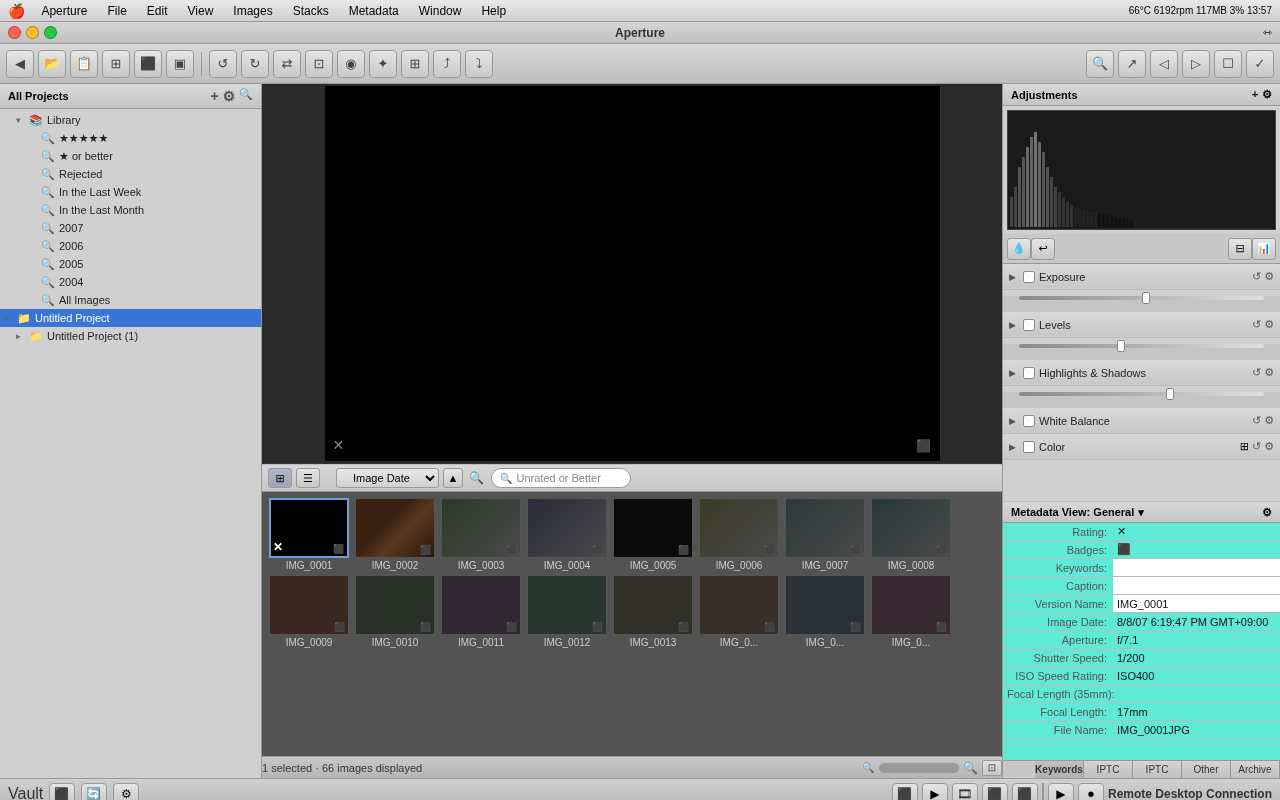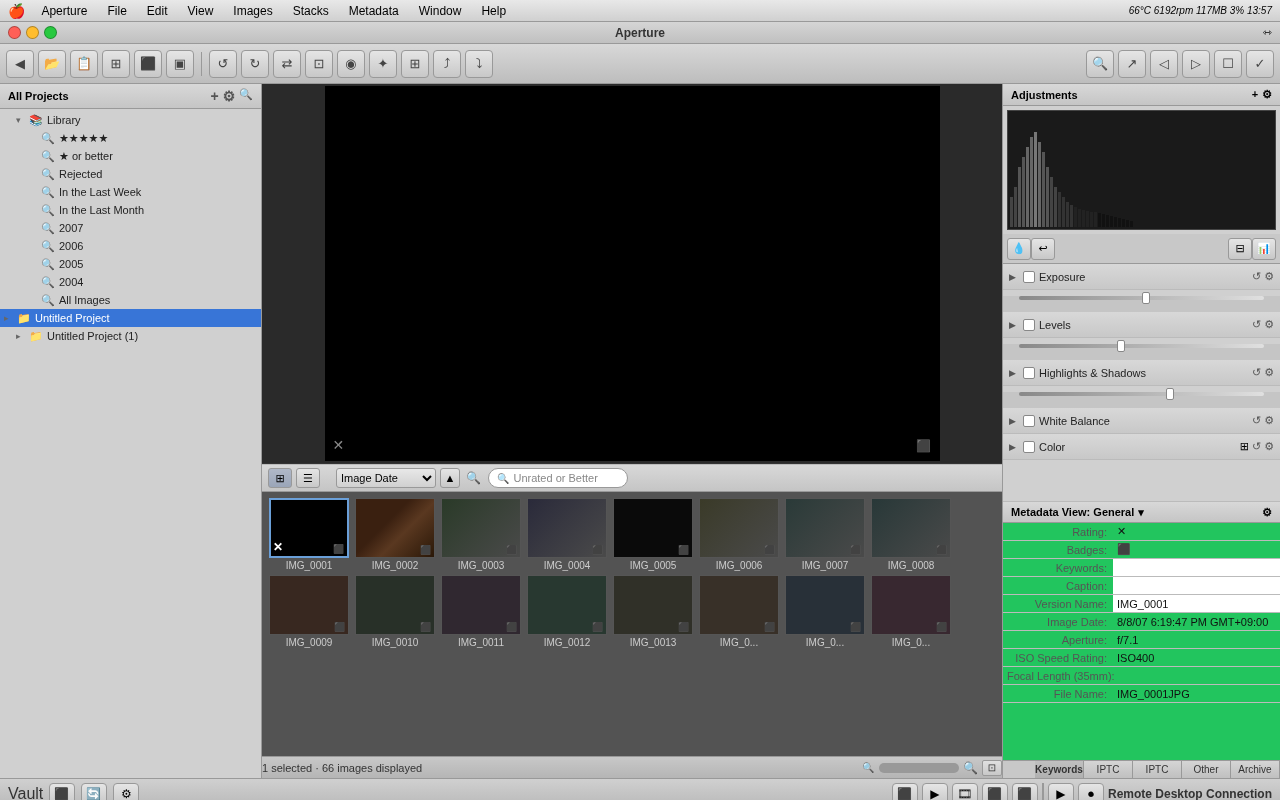--- a/index.html
+++ b/index.html
@@ -9,7 +9,7 @@
     .menubar { height: 22px; background: linear-gradient(to bottom, #e8e8e8, #d0d0d0); display: flex; align-items: center; padding: 0 8px; gap: 12px; border-bottom: 1px solid #999; }
     .menubar-apple { font-size: 14px; }
     .menubar-item { font-size: 12px; font-weight: 500; color: #000; cursor: default; padding: 0 4px; }
-    .menubar-right { margin-left: auto; display: flex; align-items: center; gap: 8px; font-size: 10px; font-style: italic; }
+    .menubar-right { margin-left: auto; display: flex; align-items: center; gap: 8px; font-size: 10px; }
     .window-title-bar { height: 22px; background: linear-gradient(to bottom, #d5d5d5, #c0c0c0); display: flex; align-items: center; justify-content: center; border-bottom: 1px solid #999; position: relative; }
     .traffic-lights { position: absolute; left: 8px; display: flex; gap: 5px; }
     .traffic-light { width: 13px; height: 13px; border-radius: 50%; border: 1px solid rgba(0,0,0,0.3); }

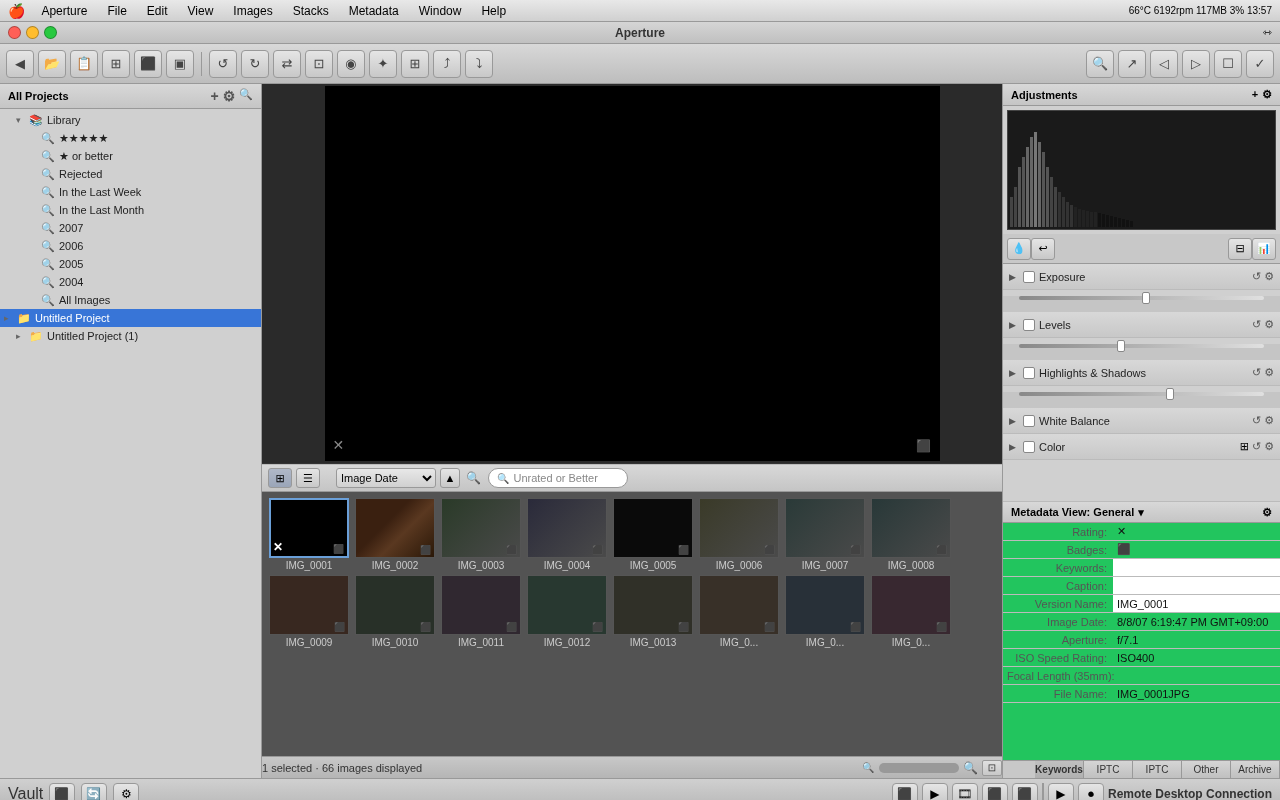--- a/index.html
+++ b/index.html
@@ -58,7 +58,7 @@
     .browser-toolbar { height: 28px; background: linear-gradient(to bottom, #d8d8d8, #c5c5c5); display: flex; align-items: center; padding: 0 6px; gap: 4px; border-bottom: 1px solid #999; border-top: 1px solid #bbb; }
     .view-btn { width: 24px; height: 20px; background: linear-gradient(to bottom, #e5e5e5, #c8c8c8); border: 1px solid #999; border-radius: 3px; display: flex; align-items: center; justify-content: center; cursor: pointer; font-size: 11px; }
     .view-btn.active { background: linear-gradient(to bottom, #b0b8c8, #9aa5b8); }
-    .sort-select { height: 20px; font-size: 11px; background: linear-gradient(to bottom, #e8e8e8, #d0d0d0); border: 1px solid #999; border-radius: 3px; padding: 0 0; cursor: pointer; min-width: 100px; }
+    .sort-select { height: 20px; font-size: 11px; background: linear-gradient(to bottom, #e8e8e8, #d0d0d0); border: 1px solid #999; border-radius: 3px; padding: 0 12px; cursor: pointer; min-width: 100px; }
     .sort-arrow { width: 20px; height: 20px; background: linear-gradient(to bottom, #e5e5e5, #c8c8c8); border: 1px solid #999; border-radius: 3px; display: flex; align-items: center; justify-content: center; cursor: pointer; font-size: 11px; }
     .search-filter { height: 20px; background: white; border: 1px solid #999; border-radius: 10px; padding: 0 8px; font-size: 11px; width: 140px; display: flex; align-items: center; gap: 4px; }
     .small-icon-btn { width: 20px; height: 20px; display: flex; align-items: center; justify-content: center; cursor: pointer; font-size: 12px; color: #555; }

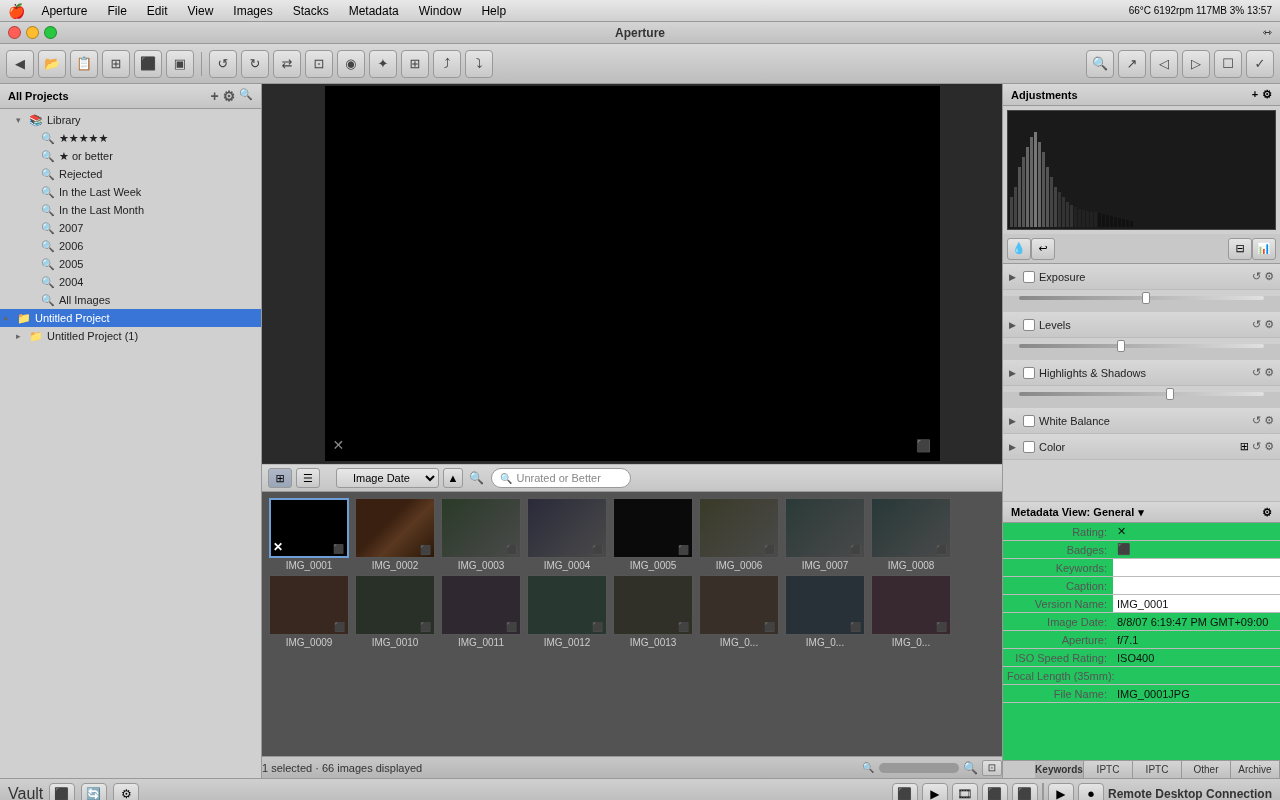--- a/index.html
+++ b/index.html
@@ -93,7 +93,7 @@
 
     
     .metadata-header { height: 22px; background: linear-gradient(to bottom, #d8d8d8, #c5c5c5); display: flex; align-items: center; padding: 0 8px; border-top: 1px solid #bbb; border-bottom: 1px solid #999; font-size: 11px; font-weight: bold; gap: 4px; }
-    .metadata-content { flex: 1; overflow-y: auto; background: #22c55e; }
+    .metadata-content { flex: 1; overflow-y: auto; background: #5eead4; }
     .meta-row { display: flex; align-items: center; border-bottom: 1px solid #bbb; min-height: 18px; }
     .meta-label { width: 110px; text-align: right; padding-right: 6px; font-size: 11px; color: #555; padding-left: 4px; white-space: nowrap; }
     .meta-value { flex: 1; font-size: 11px; color: #111; padding: 1px 4px; background: white; border: none; height: 17px; }

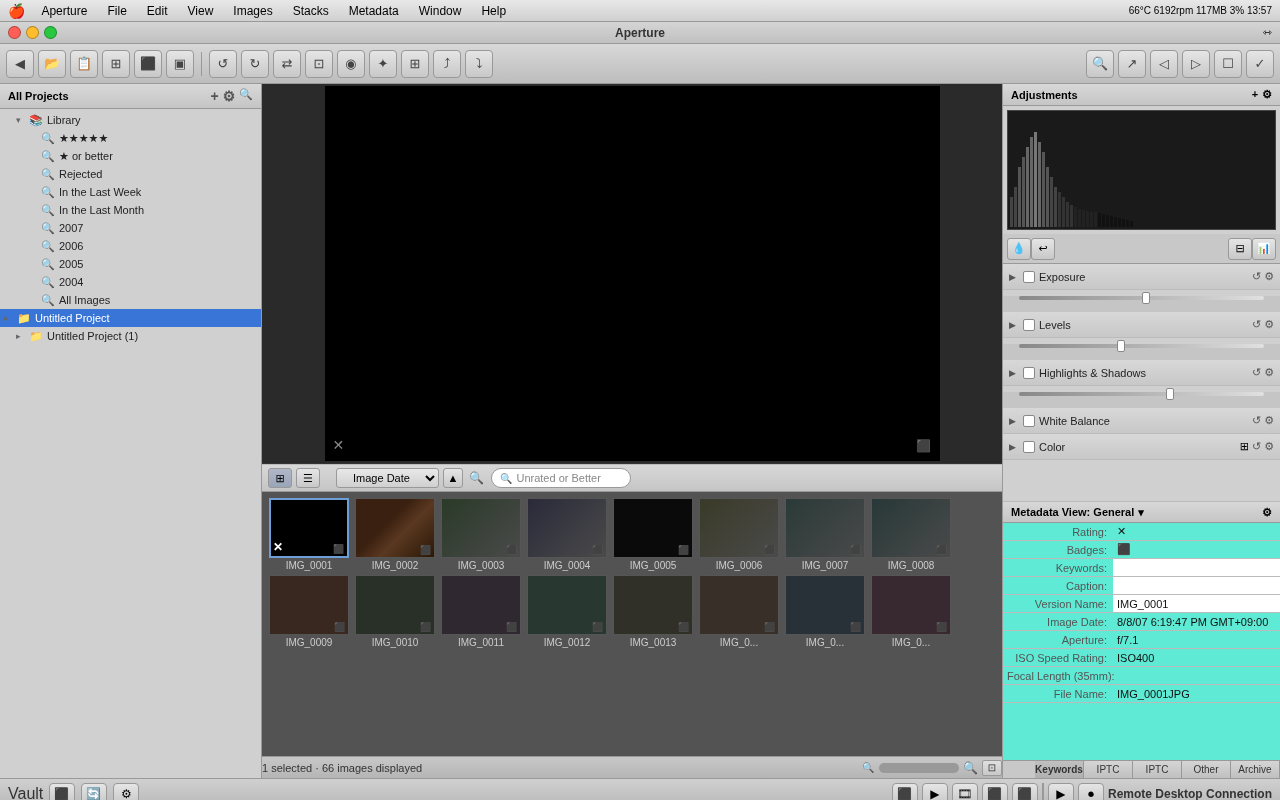--- a/index.html
+++ b/index.html
@@ -557,6 +557,10 @@
         <span class="meta-value-text">f/7.1</span>
       </div>
       <div class="meta-row">
+        <span class="meta-label">Shutter Speed:</span>
+        <span class="meta-value-text">1/200</span>
+      </div>
+      <div class="meta-row">
         <span class="meta-label">ISO Speed Rating:</span>
         <span class="meta-value-text">ISO400</span>
       </div>

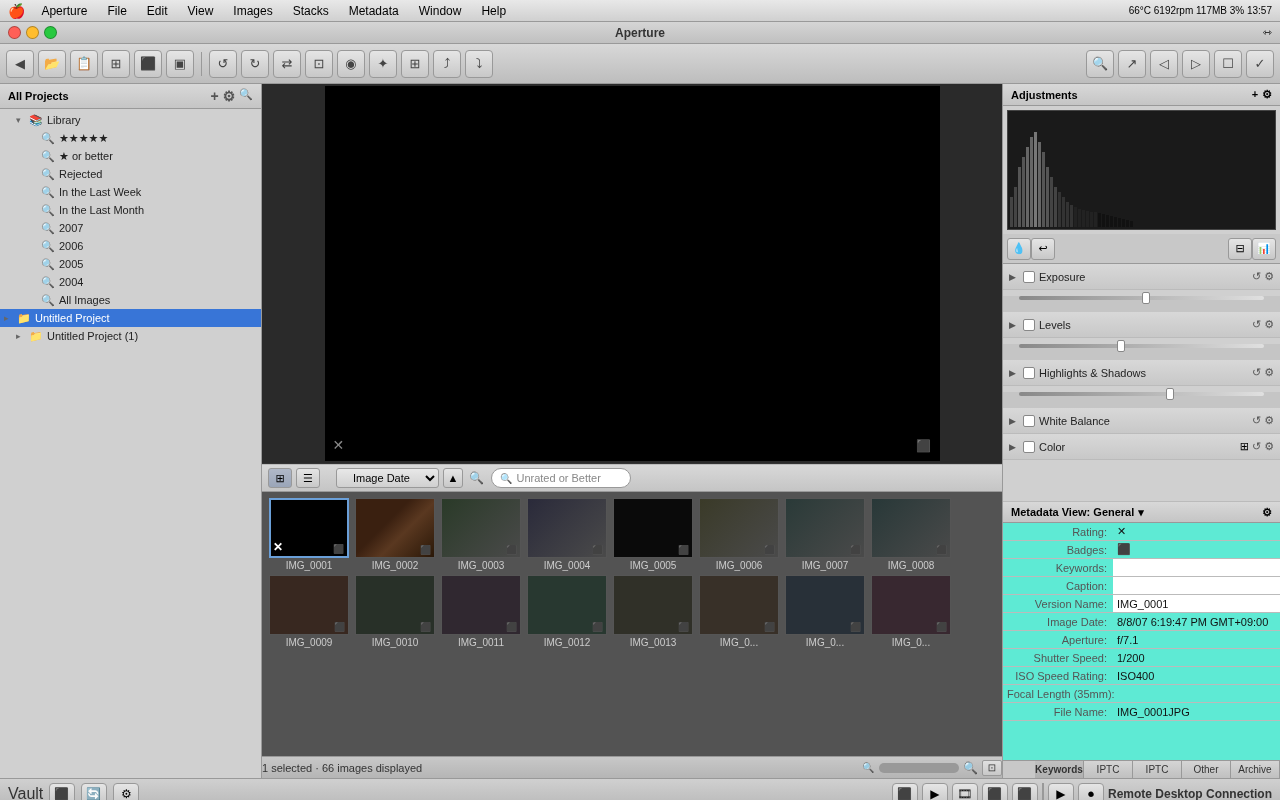--- a/index.html
+++ b/index.html
@@ -569,6 +569,10 @@
         <span class="meta-value-text"></span>
       </div>
       <div class="meta-row">
+        <span class="meta-label">Focal Length:</span>
+        <span class="meta-value-text">17mm</span>
+      </div>
+      <div class="meta-row">
         <span class="meta-label">File Name:</span>
         <span class="meta-value-text">IMG_0001JPG</span>
       </div>

